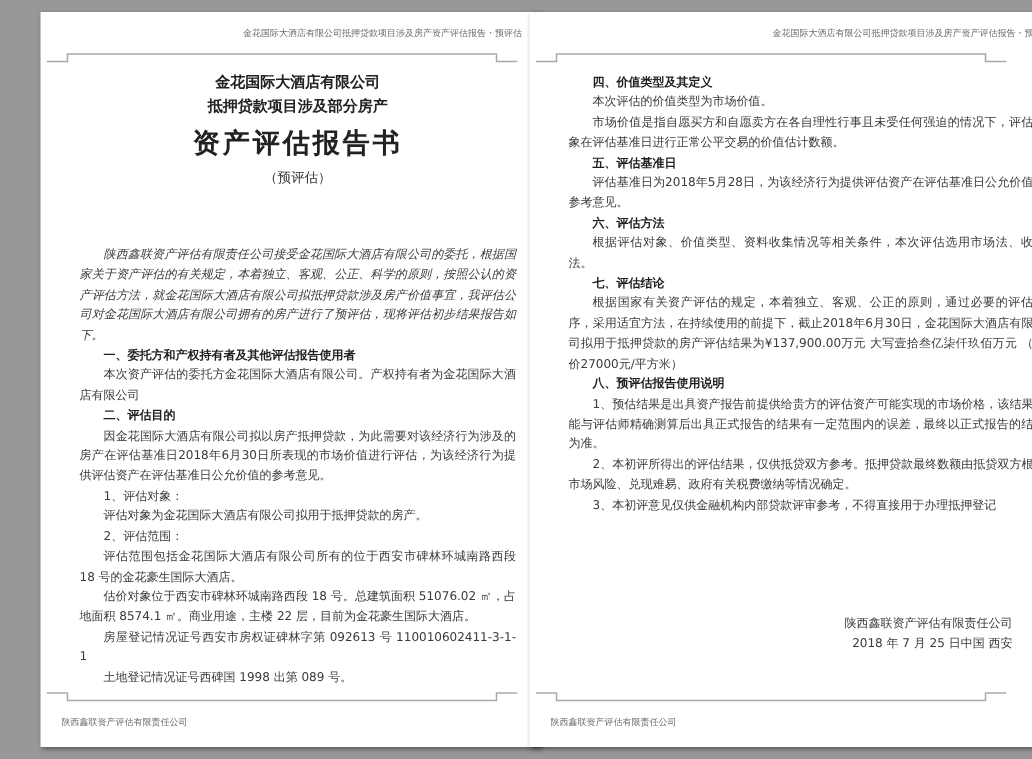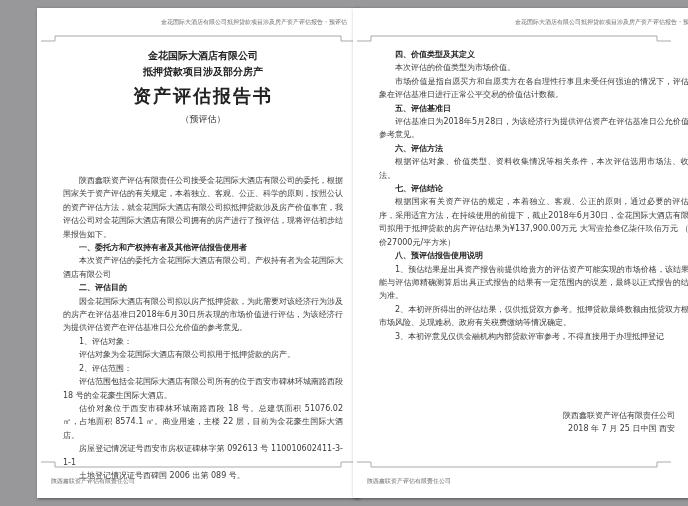--- a/index.html
+++ b/index.html
@@ -14,7 +14,7 @@
     background:#ffffff;
     box-shadow:1px 1px 3px rgba(0,0,0,0.45);
   }
-  .page-left{left:37px;}
+  .page-left{left:27px;padding-left:11px;}
   .page-right{left:353px;padding-left:38px;}
   .running-header{
     position:absolute;top:10px;right:12px;left:12px;

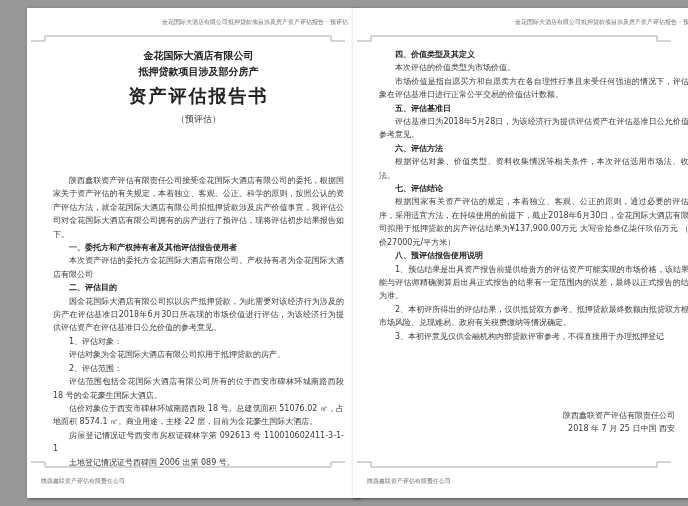--- a/index.html
+++ b/index.html
@@ -32,7 +32,7 @@
   .title-line{font-weight:bold;font-size:10px;line-height:16px;color:#222;}
   .title-main{font-weight:bold;font-size:18px;letter-spacing:2px;line-height:20px;color:#222;margin-top:6px;}
   .title-note{font-size:9px;line-height:14px;color:#333;margin-top:6px;}
-  .body-start{margin-top:48px;}
+  .body-start{margin-top:37px;font-style:italic;}
   p{margin:0;text-indent:2em;}
   .sec-heading{font-weight:bold;color:#1e1e1e;}
   .sign-block{margin-top:66px;text-align:right;padding-right:22px;}

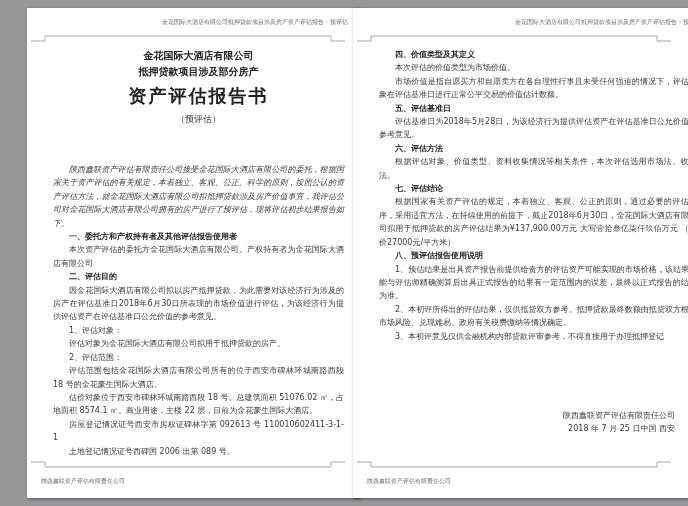--- a/index.html
+++ b/index.html
@@ -76,7 +76,7 @@
       <p>评估范围包括金花国际大酒店有限公司所有的位于西安市碑林环城南路西段 18 号的金花豪生国际大酒店。</p>
       <p>估价对象位于西安市碑林环城南路西段 18 号。总建筑面积 51076.02 ㎡，占地面积 8574.1 ㎡。商业用途，主楼 22 层，目前为金花豪生国际大酒店。</p>
       <p>房屋登记情况证号西安市房权证碑林字第 092613 号 110010602411-3-1-1</p>
-      <p>土地登记情况证号西碑国 2006 出第 089 号。</p>
+      <p>土地登记情况证号西碑国 1998 出第 089 号。</p>
     </div>
 
     <svg class="rule rule-bottom" viewBox="0 0 314 12" preserveAspectRatio="none">

